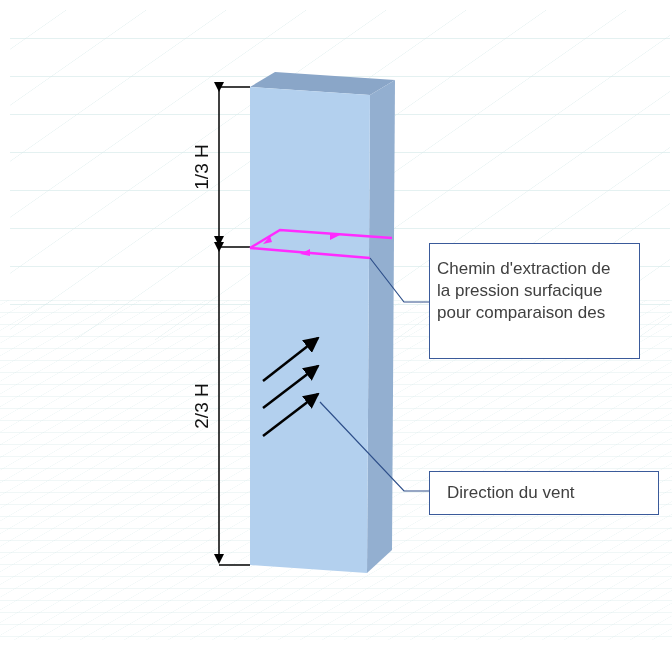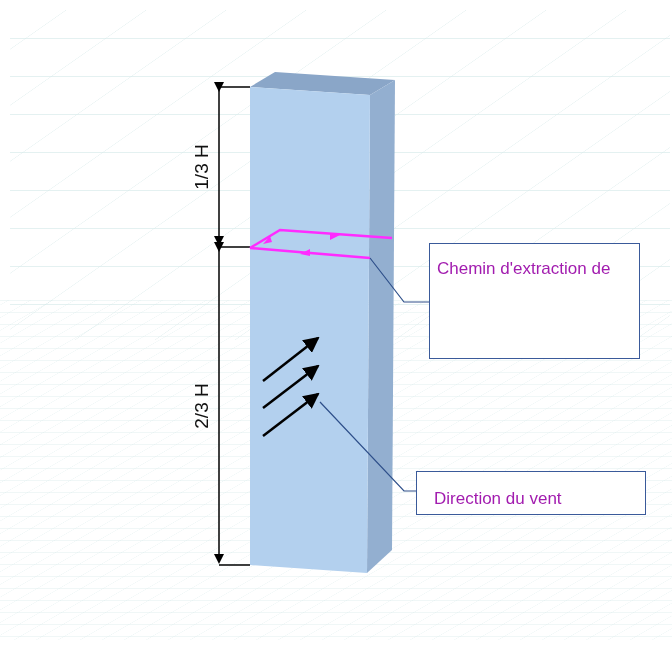--- a/index.html
+++ b/index.html
@@ -5,7 +5,7 @@
   html, body { margin: 0; padding: 0; background: #ffffff; }
   body { width: 672px; height: 649px; position: relative; overflow: hidden; font-family: "Liberation Sans", sans-serif; }
   #scene { position: absolute; left: 0; top: 0; }
-  .callout { position: absolute; background: #ffffff; border: 1.5px solid #3a5a9a; box-sizing: border-box; color: #a21caf; font-size: 17px; line-height: 22px; }
+  .callout { position: absolute; background: #ffffff; border: 1.5px solid #3a5a9a; box-sizing: border-box; color: #404040; font-size: 17px; line-height: 22px; }
   .dim-label { position: absolute; font-size: 19px; color: #111; transform: rotate(-90deg); transform-origin: center center; white-space: nowrap; }
 </style>
 </head>

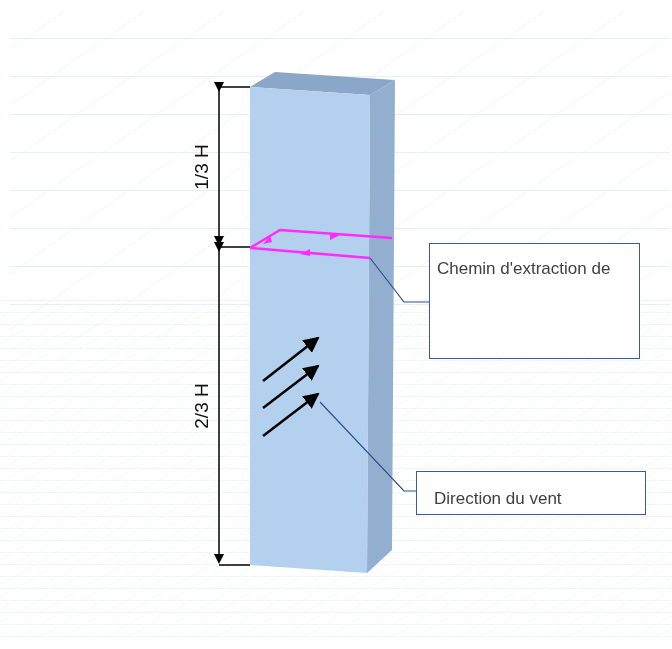--- a/index.html
+++ b/index.html
@@ -71,6 +71,7 @@
 
 <div class="callout" style="left:429px; top:243px; width:211px; height:116px; padding:14px 6px 0 7px;">
   <div>Chemin d'extraction de</div>
+  <div>la pression surfacique</div>
 </div>
 
 <div class="callout" style="left:416px; top:471px; width:230px; height:44px; padding:16px 0 0 17px;">

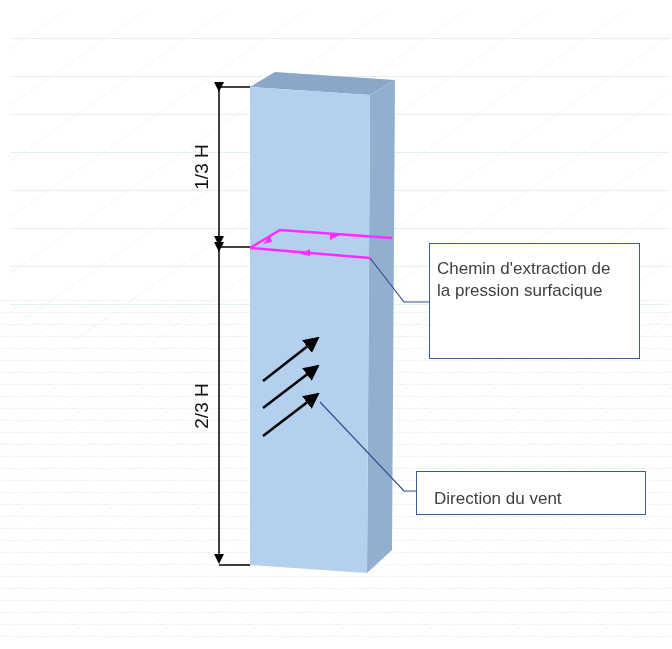--- a/index.html
+++ b/index.html
@@ -72,6 +72,7 @@
 <div class="callout" style="left:429px; top:243px; width:211px; height:116px; padding:14px 6px 0 7px;">
   <div>Chemin d'extraction de</div>
   <div>la pression surfacique</div>
+  <div>pour comparaison des</div>
 </div>
 
 <div class="callout" style="left:416px; top:471px; width:230px; height:44px; padding:16px 0 0 17px;">

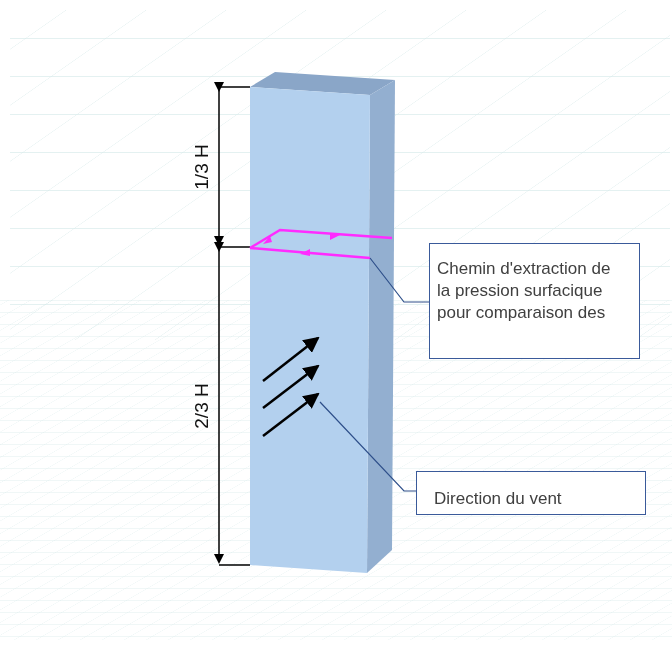--- a/index.html
+++ b/index.html
@@ -75,7 +75,7 @@
   <div>pour comparaison des</div>
 </div>
 
-<div class="callout" style="left:416px; top:471px; width:230px; height:44px; padding:16px 0 0 17px;">
+<div class="callout" style="left:429px; top:471px; width:230px; height:44px; padding:10px 0 0 17px;">
   <div>Direction du vent</div>
 </div>
 

